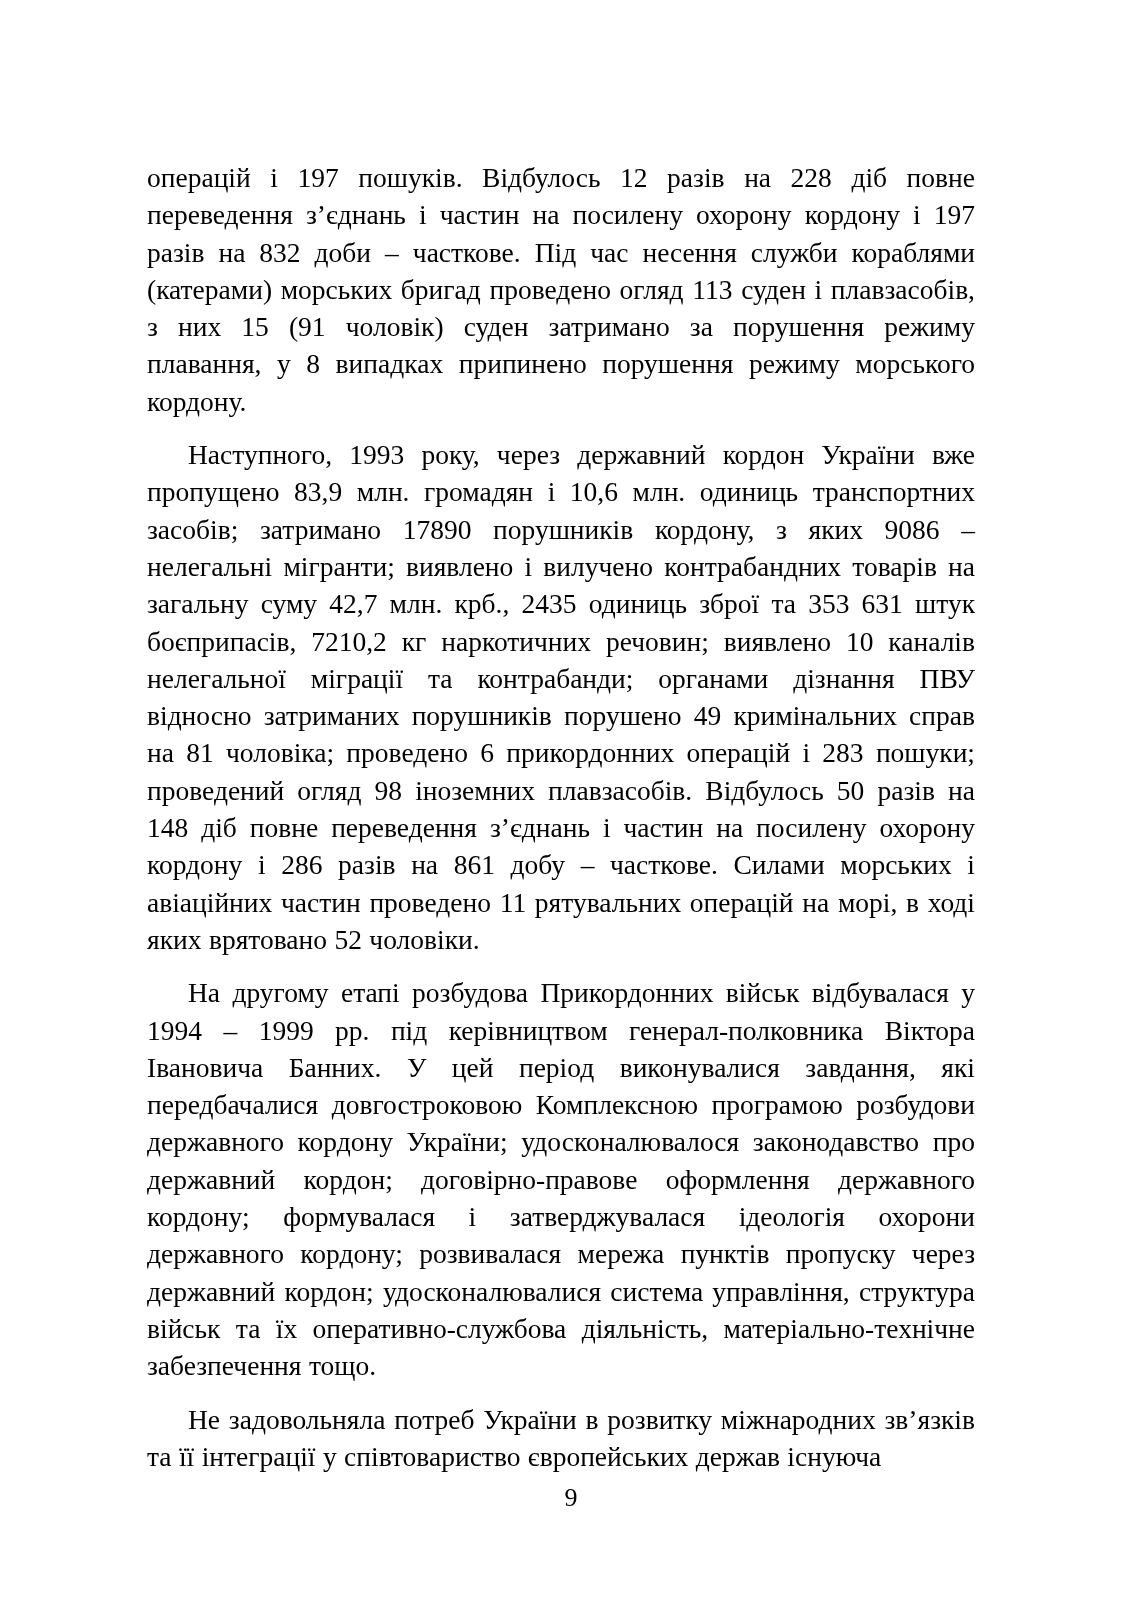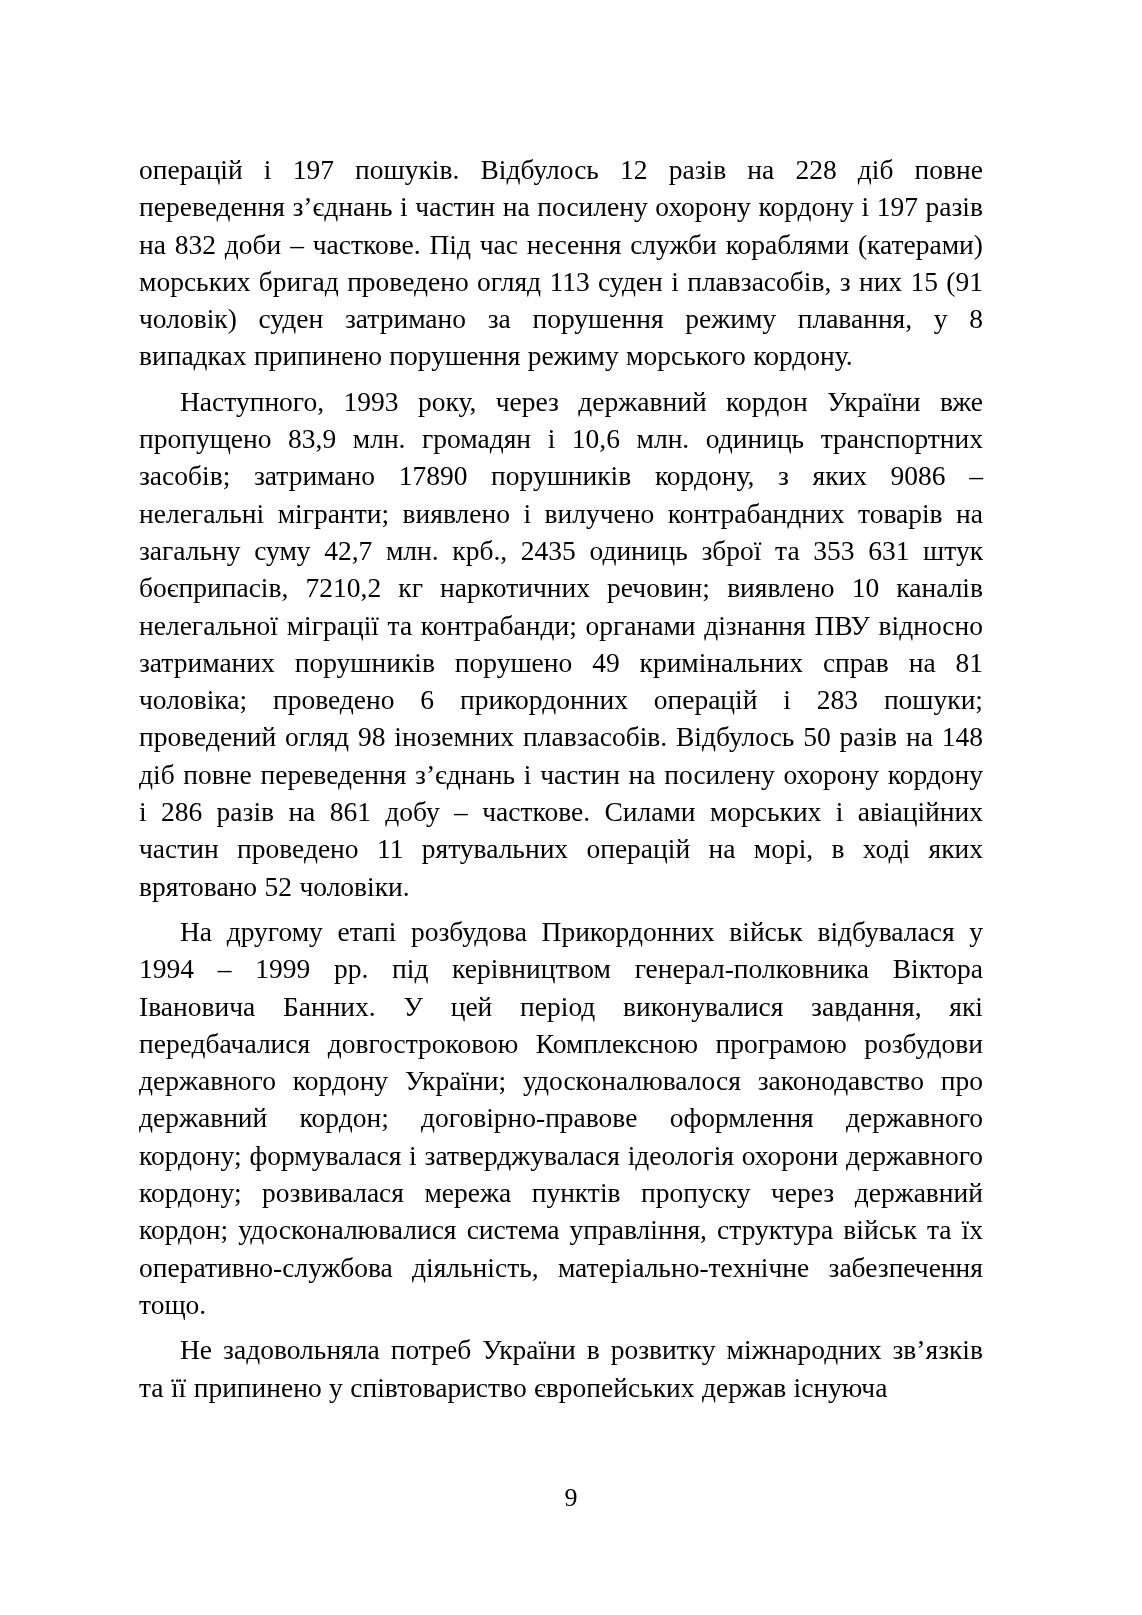--- a/index.html
+++ b/index.html
@@ -28,7 +28,7 @@
     width: 860px;
   }
   p.body-par {
-    margin: 8px;
+    margin: 16px;
     padding: 0;
     text-align: justify;
     text-justify: inter-word;

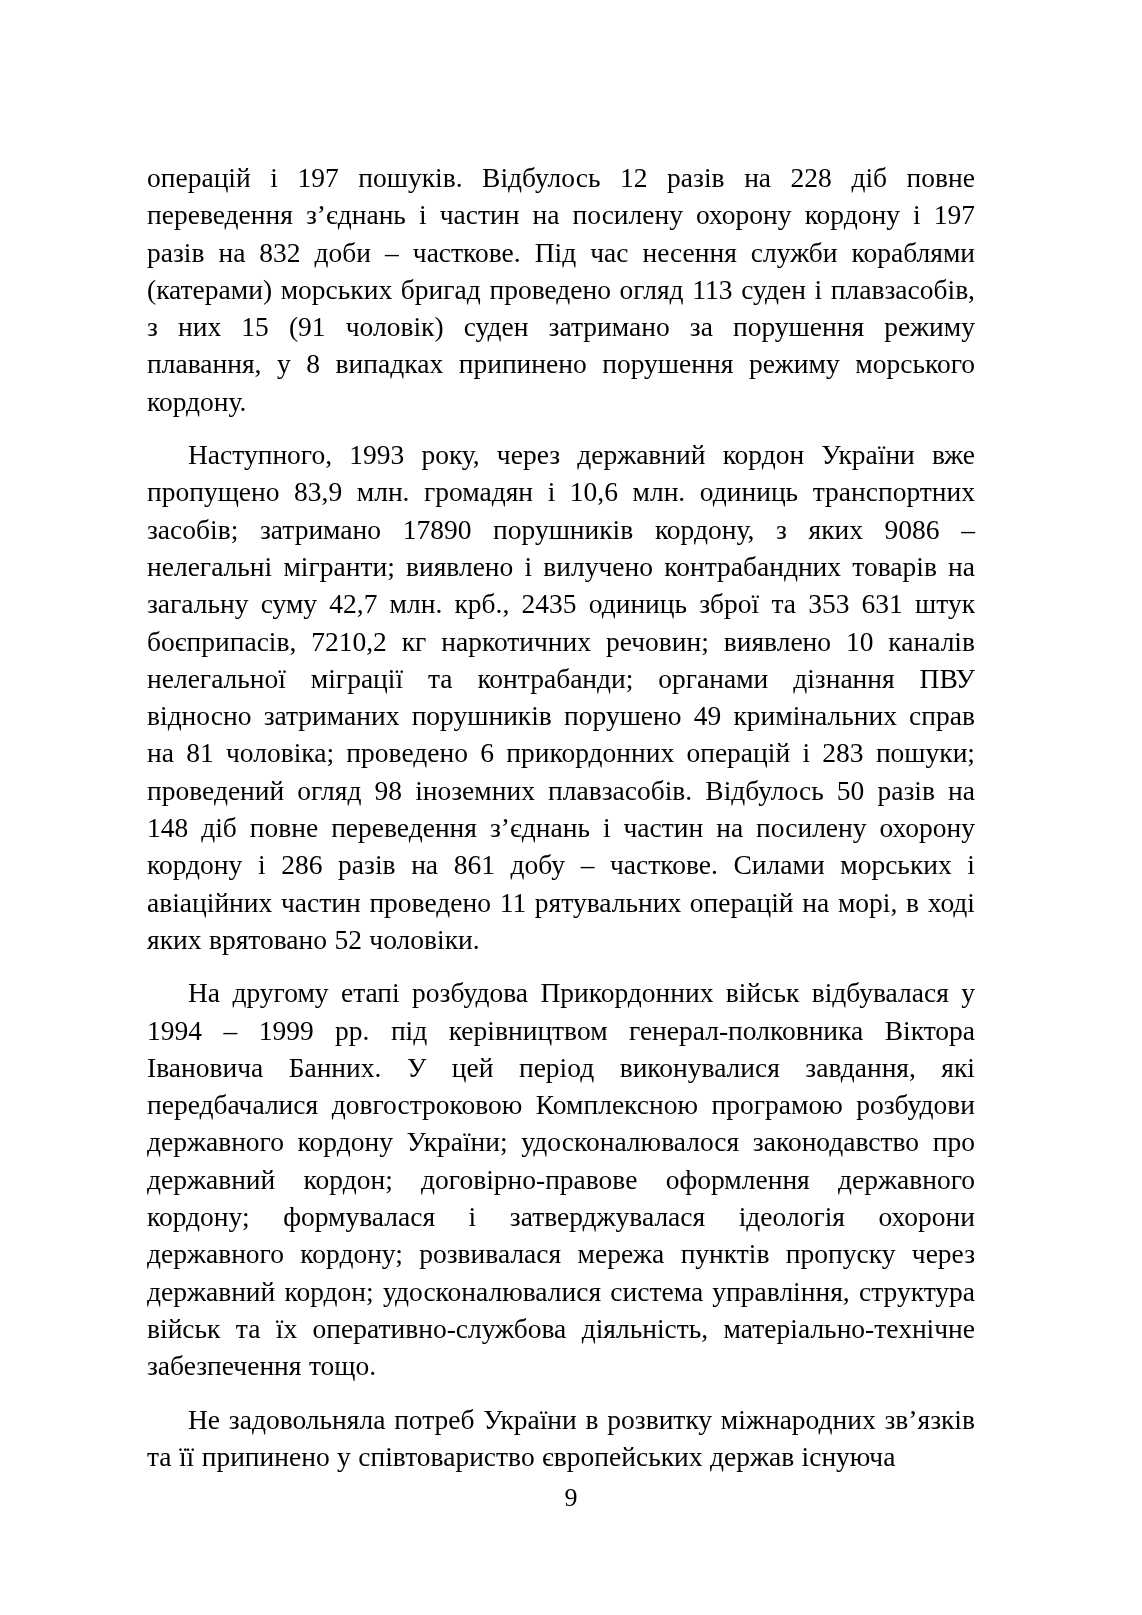--- a/index.html
+++ b/index.html
@@ -69,7 +69,7 @@
     <p class="body-par"><span class="bold-lead">На другому етапі</span><span> розбудова Прикордонних військ відбувалася у 1994 – 1999 рр. під керівництвом генерал-полковника Віктора Івановича Банних. У цей період виконувалися завдання, які передбачалися довгостроковою Комплексною програмою розбудови державного кордону України; удосконалювалося законодавство про державний кордон; договірно-правове оформлення державного кордону; формувалася і затверджувалася ідеологія охорони державного кордону; розвивалася мережа пунктів пропуску через державний кордон; удосконалювалися система управління, структура військ та їх оперативно-службова діяльність, матеріально-технічне забезпечення тощо.</span></p>
 
 
-    <p class="body-par"><span>Не задовольняла потреб України в розвитку міжнародних зв’язків та її припинено у співтовариство європейських держав існуюча</span></p>
+    <p class="body-par"><span>Не задовольняла потреб України в розвитку міжнародних зв’язків та її інтеграції у співтовариство європейських держав існуюча</span></p>
 
   </div>
 

